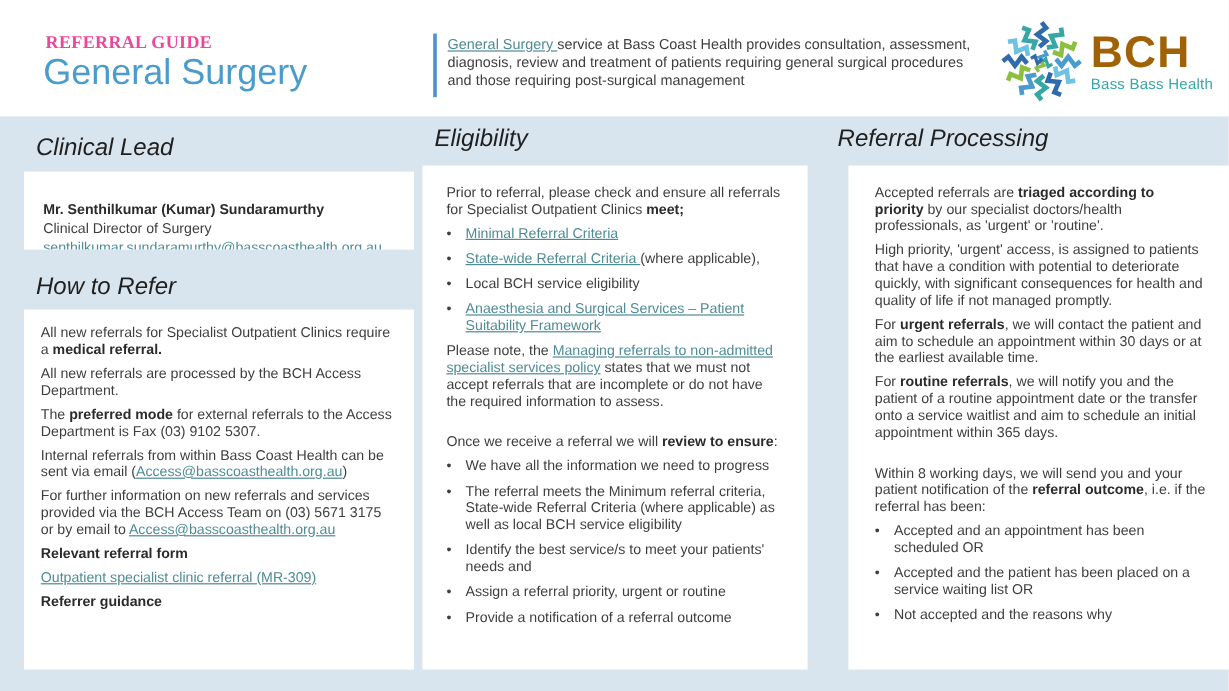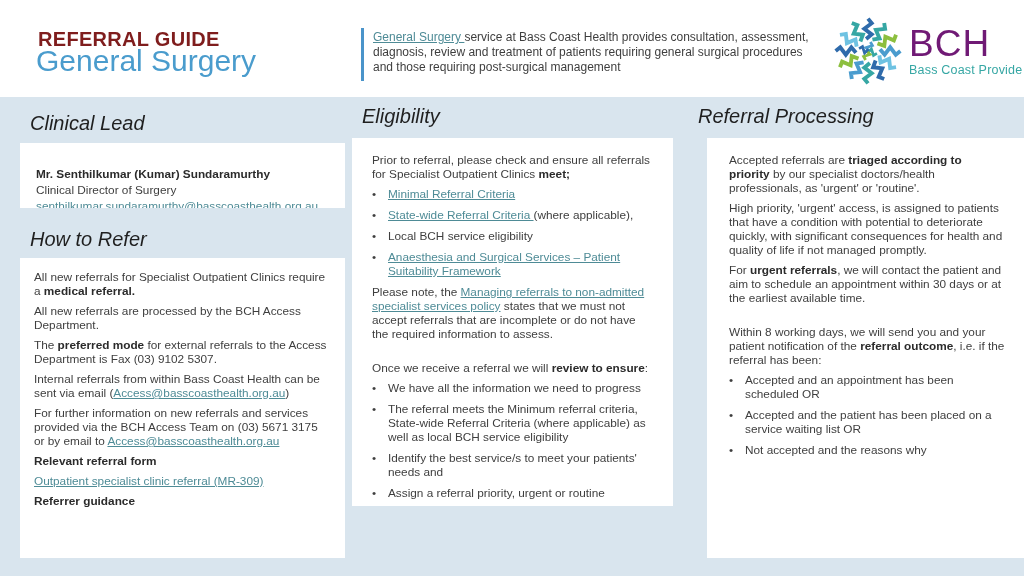--- a/index.html
+++ b/index.html
@@ -12,7 +12,7 @@
   .band{position:absolute;left:0;top:97px;width:1024px;height:479px;background:#d9e5ee;}
 
   
-  .kicker{position:absolute;left:38px;top:28px;font-size:20px;font-weight:700;color:#7f1d1d;letter-spacing:.3px;}
+  .kicker{position:absolute;left:38px;top:28px;font-size:15px;font-weight:700;color:#ec4899;letter-spacing:.3px;font-family:Liberation Serif, serif;}
   .page-title{position:absolute;left:36px;top:44px;font-size:30px;color:#4a9ccd;}
   .vline{position:absolute;left:361px;top:28px;width:3px;height:53px;background:#4a94ca;}
   .intro{position:absolute;left:373px;top:30px;width:438px;font-size:12px;line-height:14.8px;color:#3e3e3e;}

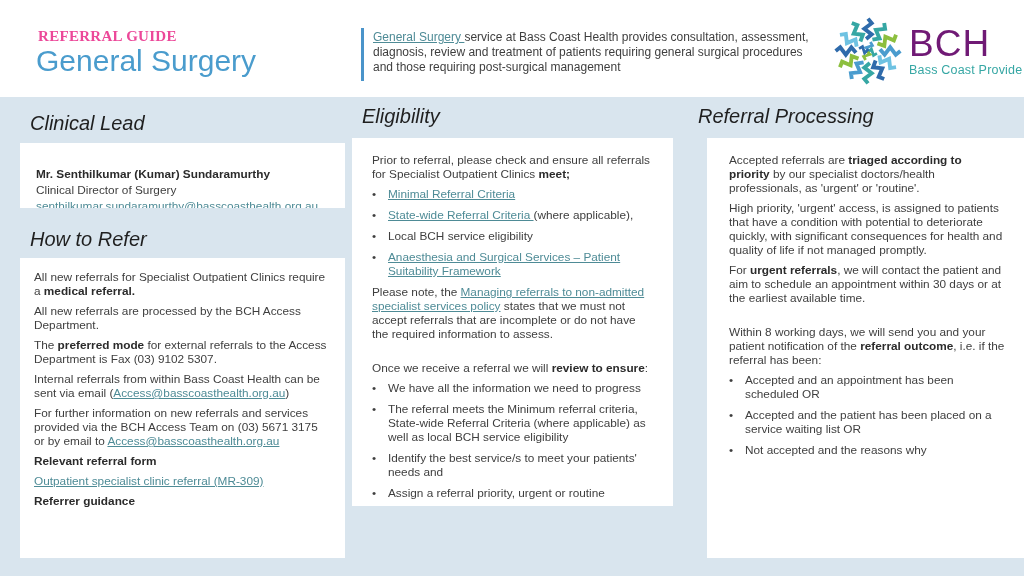--- a/index.html
+++ b/index.html
@@ -19,7 +19,7 @@
 
   .logo{position:absolute;left:831px;top:14px;display:flex;align-items:center;}
   .logo-text{margin-left:4px;}
-  .logo-acronym{font-size:37px;font-weight:400;color:#701a75;line-height:1;letter-spacing:1px;}
+  .logo-acronym{font-size:37px;font-weight:700;color:#a16207;line-height:1;letter-spacing:1px;}
   .logo-name{font-size:12.5px;color:#36a7a4;margin-top:1px;letter-spacing:.2px;}
 
   

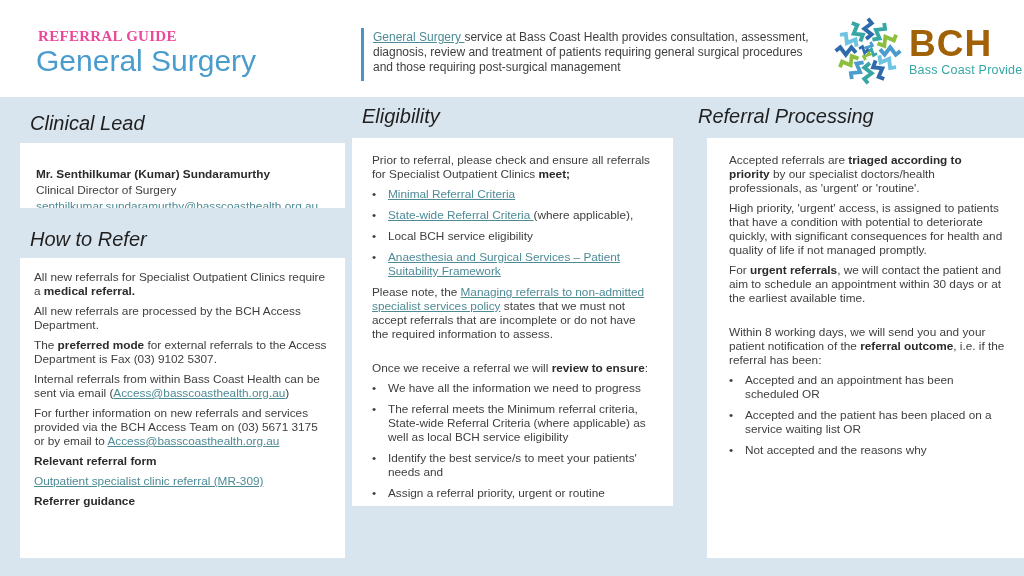--- a/index.html
+++ b/index.html
@@ -81,7 +81,7 @@
     </svg>
     <div class="logo-text">
       <div class="logo-acronym">BCH</div>
-      <div class="logo-name">Bass Coast Provide</div>
+      <div class="logo-name">Bass Bass Health</div>
     </div>
   </div>
 

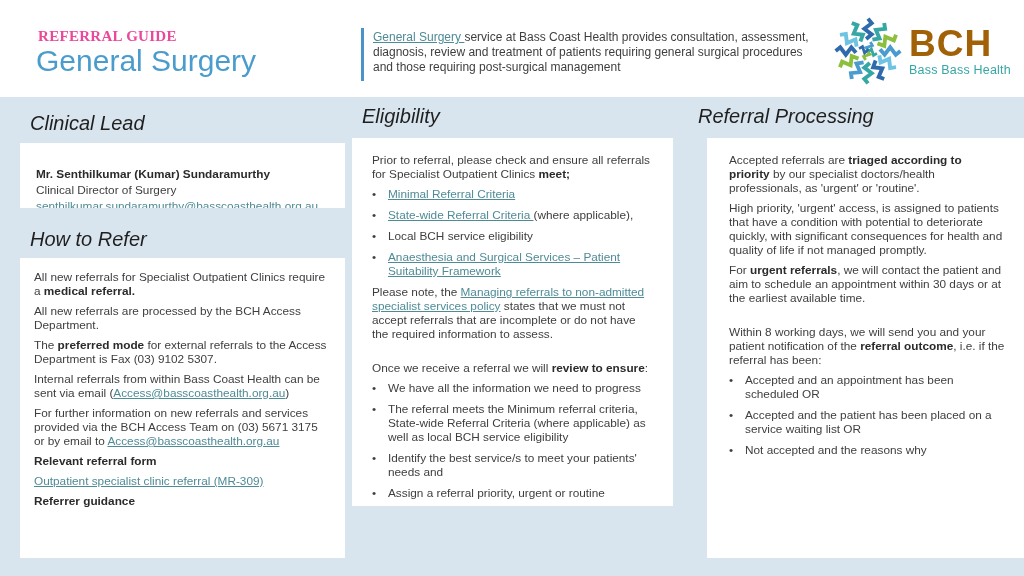--- a/index.html
+++ b/index.html
@@ -33,7 +33,7 @@
   .card{position:absolute;background:#ffffff;box-sizing:border-box;font-size:11.8px;line-height:14px;overflow:hidden;}
   #card-lead{left:20px;top:143px;width:325px;height:65px;padding:24px 16px;}
   #card-how{left:20px;top:258px;width:325px;height:300px;padding:12px 14px;}
-  #card-elig{left:352px;top:138px;width:321px;height:368px;padding:15px 20px;}
+  #card-elig{left:352px;top:138px;width:321px;height:420px;padding:15px 20px;}
   #card-proc{left:707px;top:138px;width:320px;height:420px;padding:15px 22px;}
 
   .lead-name{font-weight:700;color:#2b2b2b;margin-bottom:2px;}

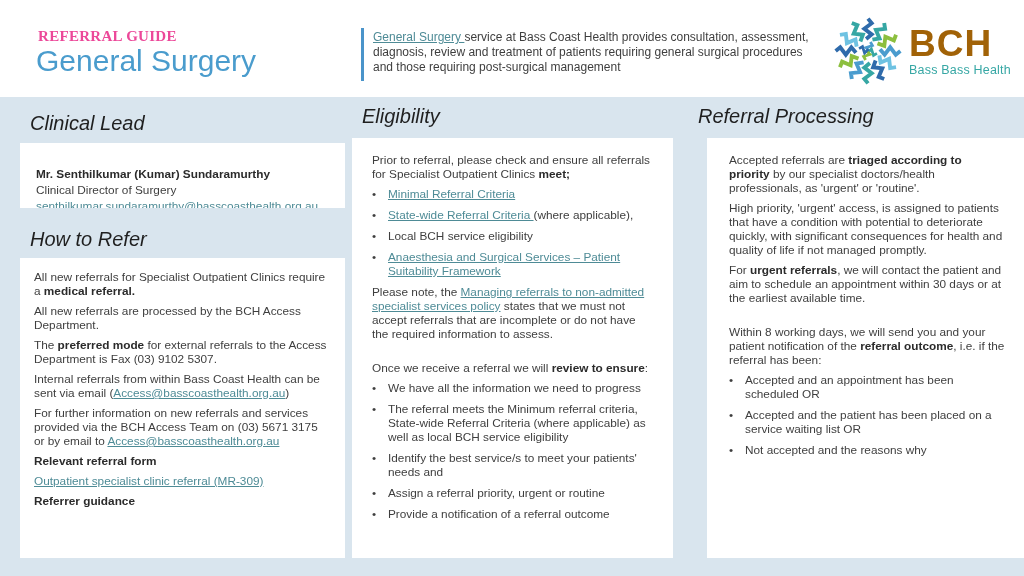--- a/index.html
+++ b/index.html
@@ -152,6 +152,7 @@
       <div class="para">Accepted referrals are <strong>triaged according to priority</strong> by our specialist doctors/health professionals, as 'urgent' or 'routine'.</div>
       <div class="para">High priority, 'urgent' access, is assigned to patients that have a condition with potential to deteriorate quickly, with significant consequences for health and quality of life if not managed promptly.</div>
       <div class="para">For <strong>urgent referrals</strong>, we will contact the patient and aim to schedule an appointment within 30 days or at the earliest available time.</div>
+      <div class="para">For <strong>routine referrals</strong>, we will notify you and the patient of a routine appointment date or the transfer onto a service waitlist and aim to schedule an initial appointment within 365 days.</div>
       <div class="gap"></div>
       <div class="para">Within 8 working days, we will send you and your patient notification of the <strong>referral outcome</strong>, i.e. if the referral has been:</div>
       <div class="bullet">

